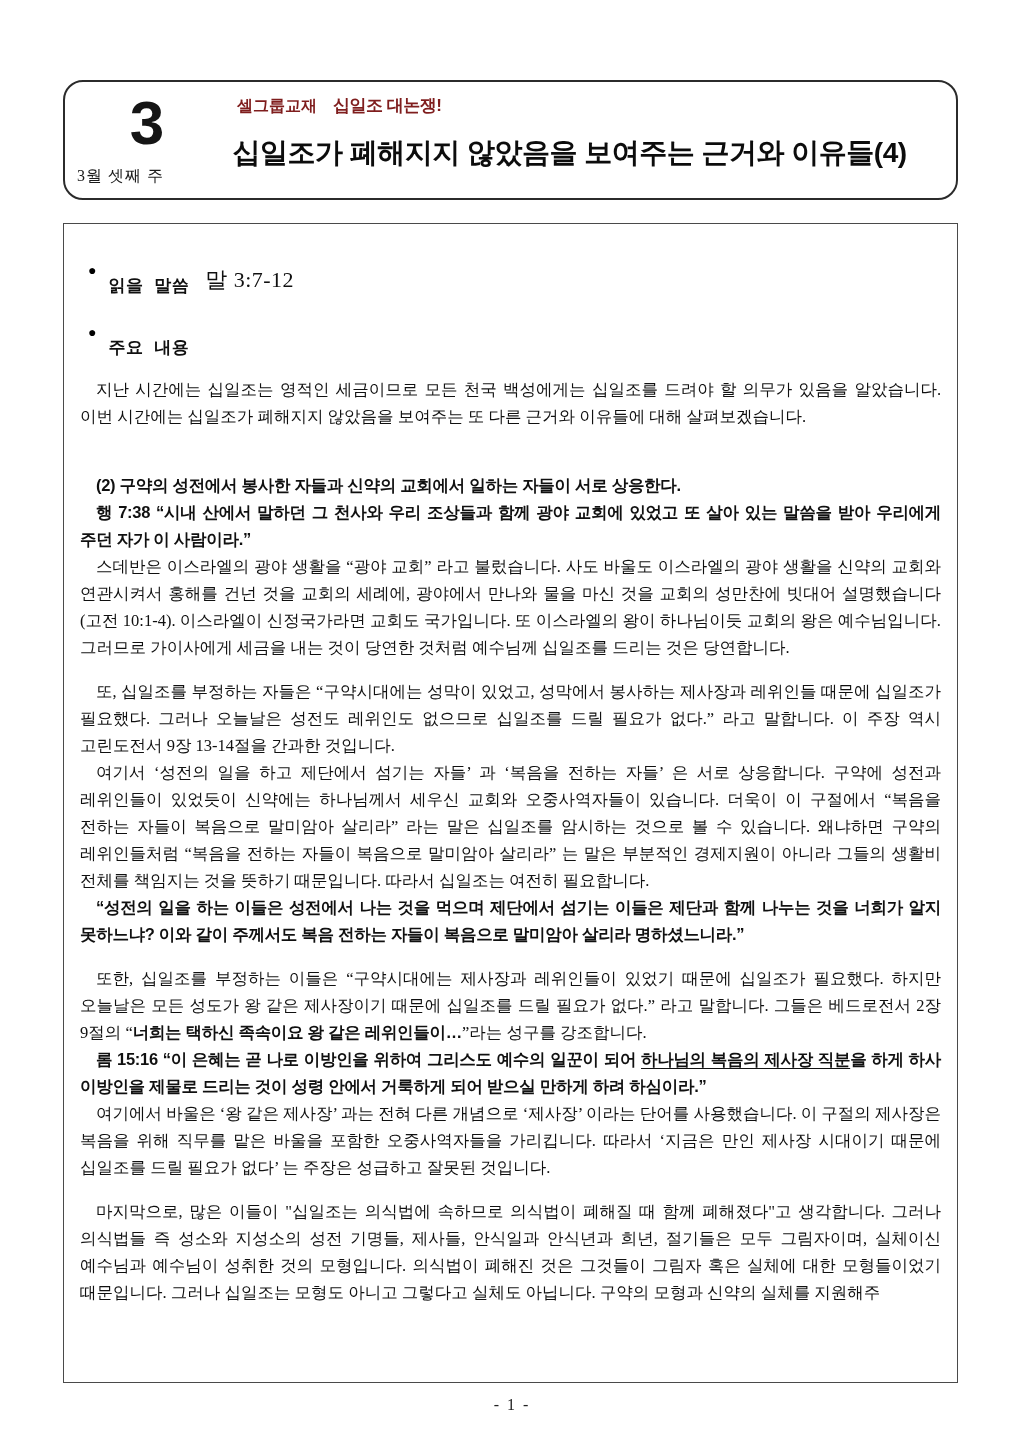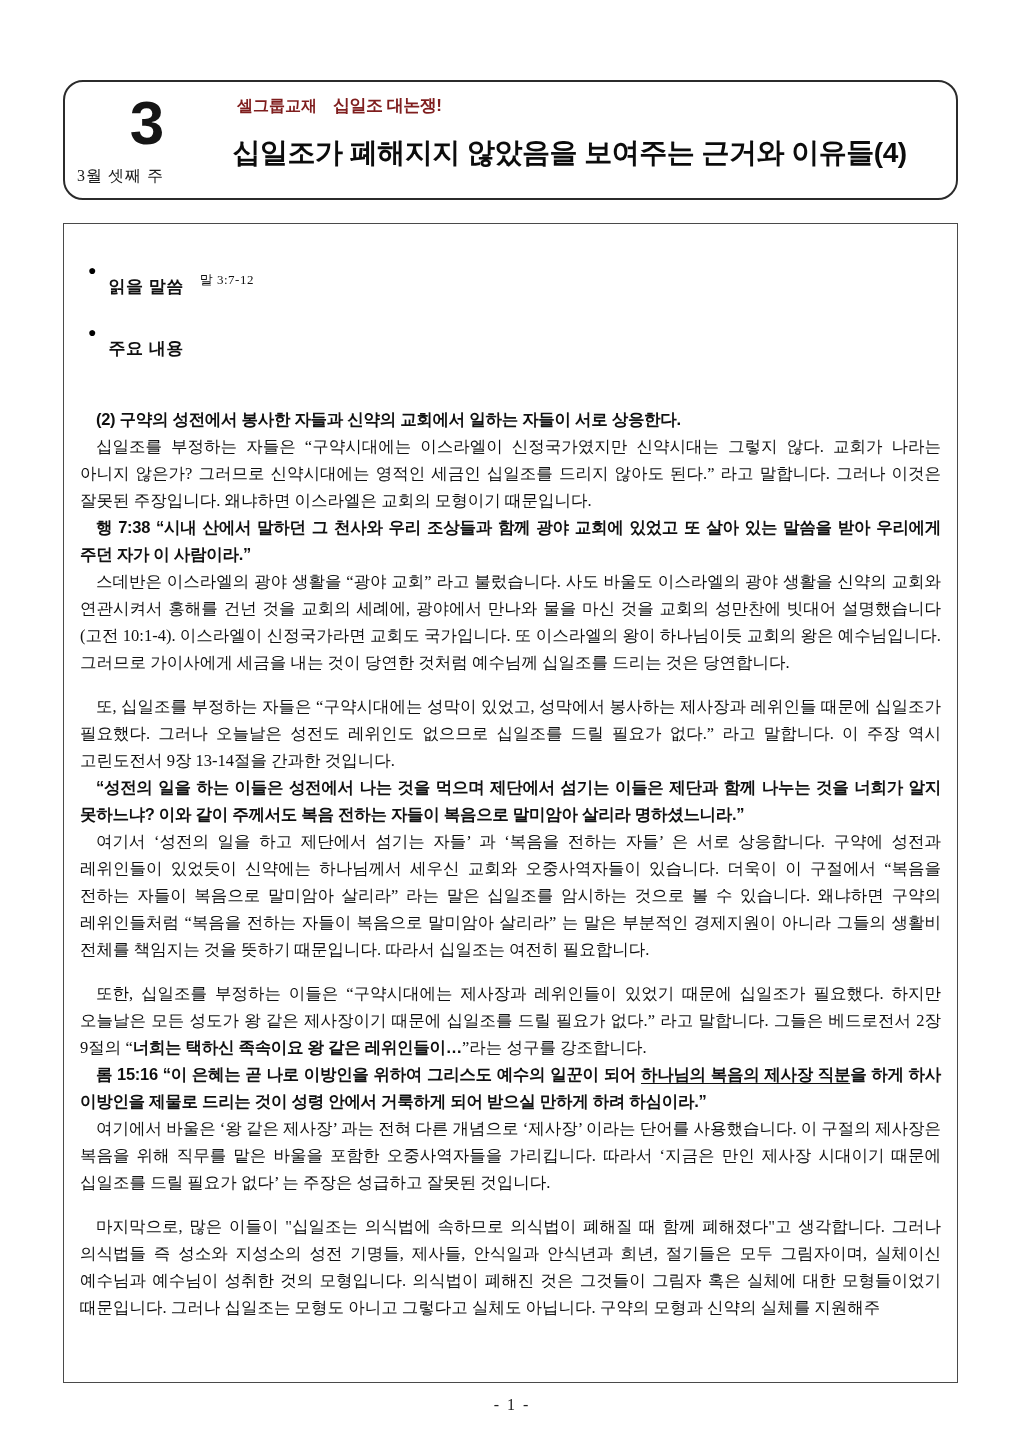--- a/index.html
+++ b/index.html
@@ -28,7 +28,7 @@
             padding:16px 16px 0 16px;overflow:hidden;}
   .bullet-row{display:flex;align-items:center;font-size:17px;line-height:30px;margin-left:8px;}
   .bullet-dot{font-size:14px;margin-right:12px;color:#000;}
-  .bullet-label{font-family:Liberation Sans, sans-serif;font-weight:600;
+  .bullet-label{font-family:Liberation Mono, monospace;font-weight:600;
                 letter-spacing:0.5px;margin-top:32px;}
   .bullet-value{margin-left:16px;font-size:13px;letter-spacing:0.5px;margin-top:17px;}
 

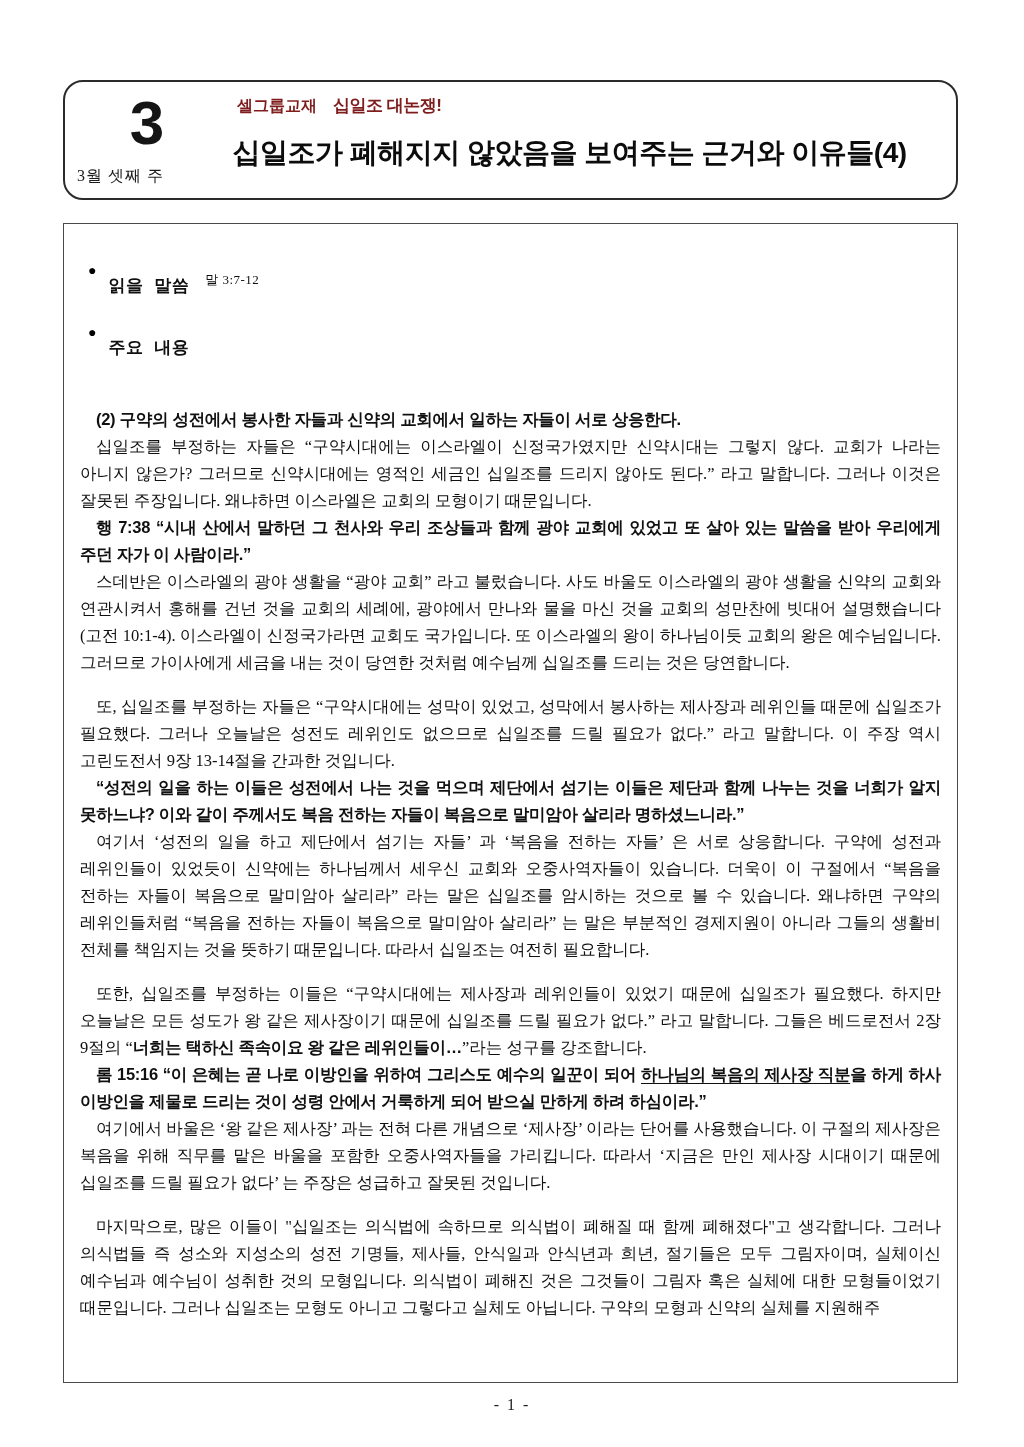--- a/index.html
+++ b/index.html
@@ -30,7 +30,7 @@
   .bullet-dot{font-size:14px;margin-right:12px;color:#000;}
   .bullet-label{font-family:Liberation Mono, monospace;font-weight:600;
                 letter-spacing:0.5px;margin-top:32px;}
-  .bullet-value{margin-left:16px;font-size:13px;letter-spacing:0.5px;margin-top:17px;}
+  .bullet-value{margin-left:16px;font-size:22px;letter-spacing:0.5px;margin-top:17px;}
 
   .body-text{margin-top:12px;}
   .para{margin:0;font-size:16.5px;line-height:27px;text-align:justify;

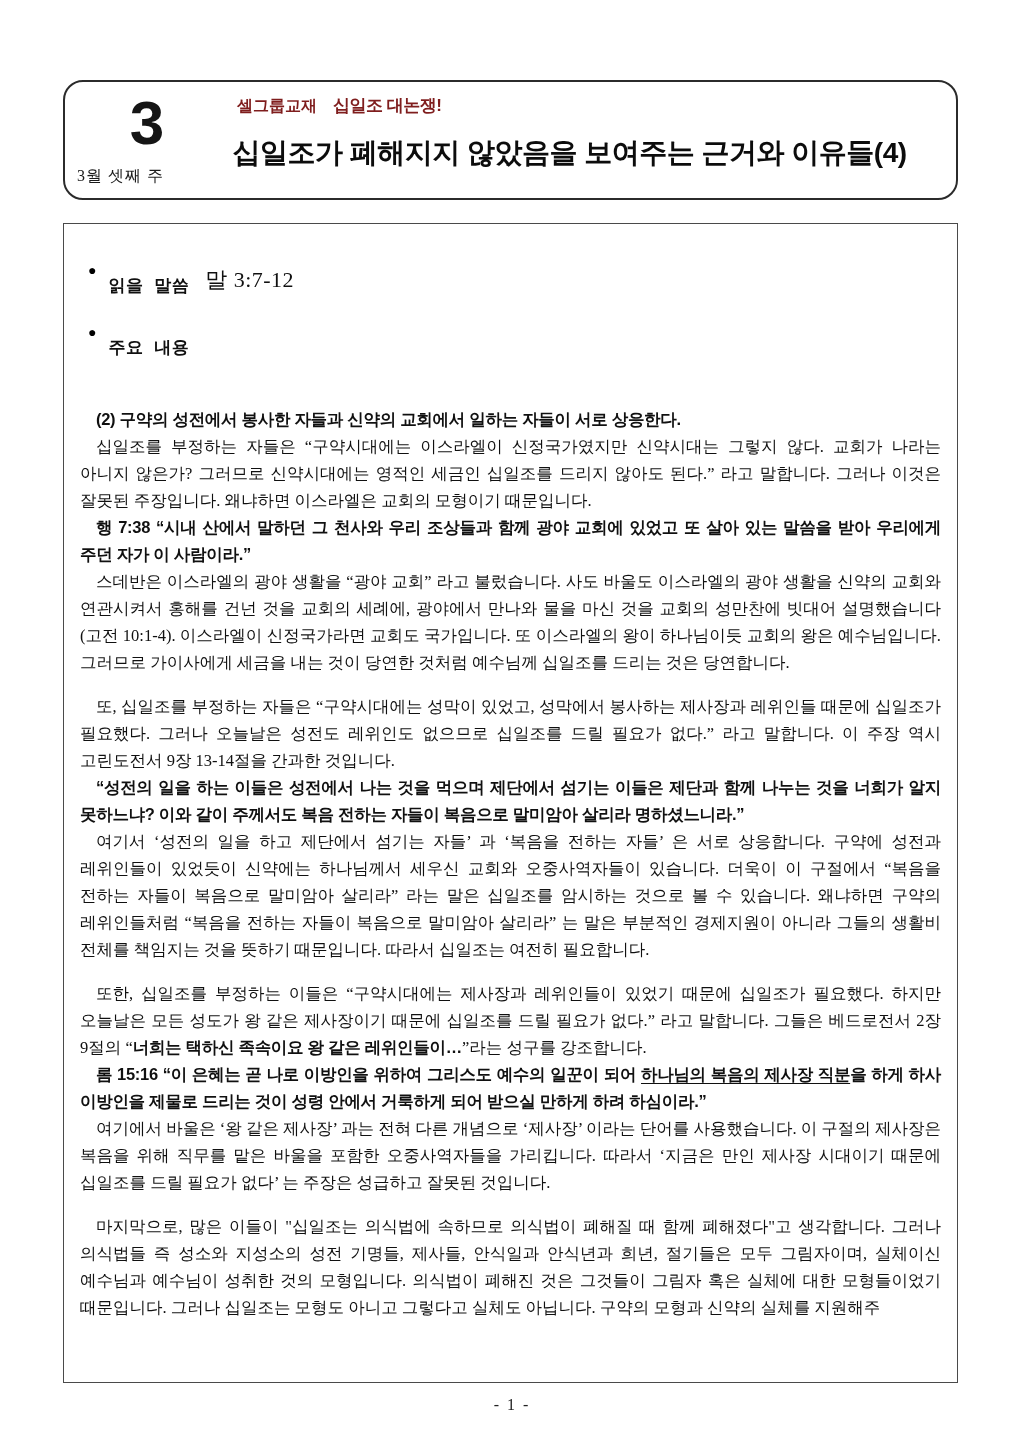--- a/index.html
+++ b/index.html
@@ -73,6 +73,7 @@
     </div>
 
     <div class="body-text">
+        <p class="para"><span>지난 시간에는 십일조는 영적인 세금이므로 모든 천국 백성에게는 십일조를 드려야 할 의무가 있음을 알았습니다. 이번 시간에는 십일조가 폐해지지 않았음을 보여주는 또 다른 근거와 이유들에 대해 살펴보겠습니다.</span></p>
         <p class="para section-gap"><span class="bold">(2) 구약의 성전에서 봉사한 자들과 신약의 교회에서 일하는 자들이 서로 상응한다.</span></p>
         <p class="para"><span>십일조를 부정하는 자들은 “구약시대에는 이스라엘이 신정국가였지만 신약시대는 그렇지 않다. 교회가 나라는 아니지 않은가? 그러므로 신약시대에는 영적인 세금인 십일조를 드리지 않아도 된다.” 라고 말합니다. 그러나 이것은 잘못된 주장입니다. 왜냐하면 이스라엘은 교회의 모형이기 때문입니다.</span></p>
         <p class="para"><span class="bold">행 7:38 “시내 산에서 말하던 그 천사와 우리 조상들과 함께 광야 교회에 있었고 또 살아 있는 말씀을 받아 우리에게 주던 자가 이 사람이라.”</span></p>

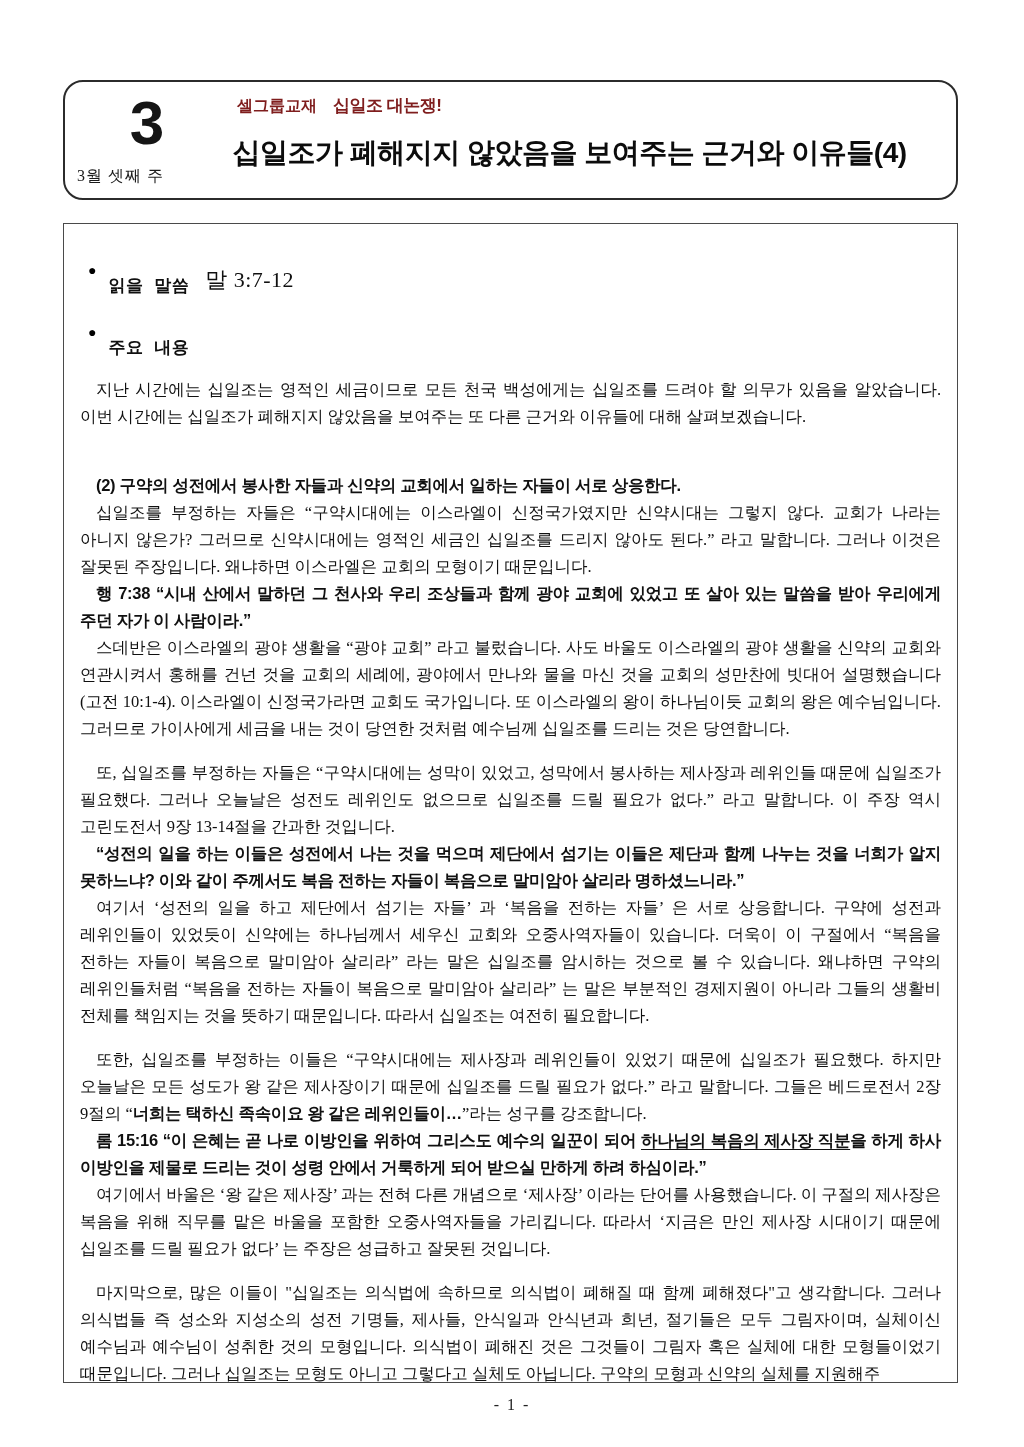--- a/index.html
+++ b/index.html
@@ -75,7 +75,6 @@
     <div class="body-text">
         <p class="para"><span>지난 시간에는 십일조는 영적인 세금이므로 모든 천국 백성에게는 십일조를 드려야 할 의무가 있음을 알았습니다. 이번 시간에는 십일조가 폐해지지 않았음을 보여주는 또 다른 근거와 이유들에 대해 살펴보겠습니다.</span></p>
         <p class="para section-gap"><span class="bold">(2) 구약의 성전에서 봉사한 자들과 신약의 교회에서 일하는 자들이 서로 상응한다.</span></p>
-        <p class="para"><span>십일조를 부정하는 자들은 “구약시대에는 이스라엘이 신정국가였지만 신약시대는 그렇지 않다. 교회가 나라는 아니지 않은가? 그러므로 신약시대에는 영적인 세금인 십일조를 드리지 않아도 된다.” 라고 말합니다. 그러나 이것은 잘못된 주장입니다. 왜냐하면 이스라엘은 교회의 모형이기 때문입니다.</span></p>
         <p class="para"><span class="bold">행 7:38 “시내 산에서 말하던 그 천사와 우리 조상들과 함께 광야 교회에 있었고 또 살아 있는 말씀을 받아 우리에게 주던 자가 이 사람이라.”</span></p>
         <p class="para"><span>스데반은 이스라엘의 광야 생활을 “광야 교회” 라고 불렀습니다. 사도 바울도 이스라엘의 광야 생활을 신약의 교회와 연관시켜서 홍해를 건넌 것을 교회의 세례에, 광야에서 만나와 물을 마신 것을 교회의 성만찬에 빗대어 설명했습니다(고전 10:1-4). 이스라엘이 신정국가라면 교회도 국가입니다. 또 이스라엘의 왕이 하나님이듯 교회의 왕은 예수님입니다. 그러므로 가이사에게 세금을 내는 것이 당연한 것처럼 예수님께 십일조를 드리는 것은 당연합니다.</span></p>
         <p class="para para-gap"><span>또, 십일조를 부정하는 자들은 “구약시대에는 성막이 있었고, 성막에서 봉사하는 제사장과 레위인들 때문에 십일조가 필요했다. 그러나 오늘날은 성전도 레위인도 없으므로 십일조를 드릴 필요가 없다.” 라고 말합니다. 이 주장 역시 고린도전서 9장 13-14절을 간과한 것입니다.</span></p>

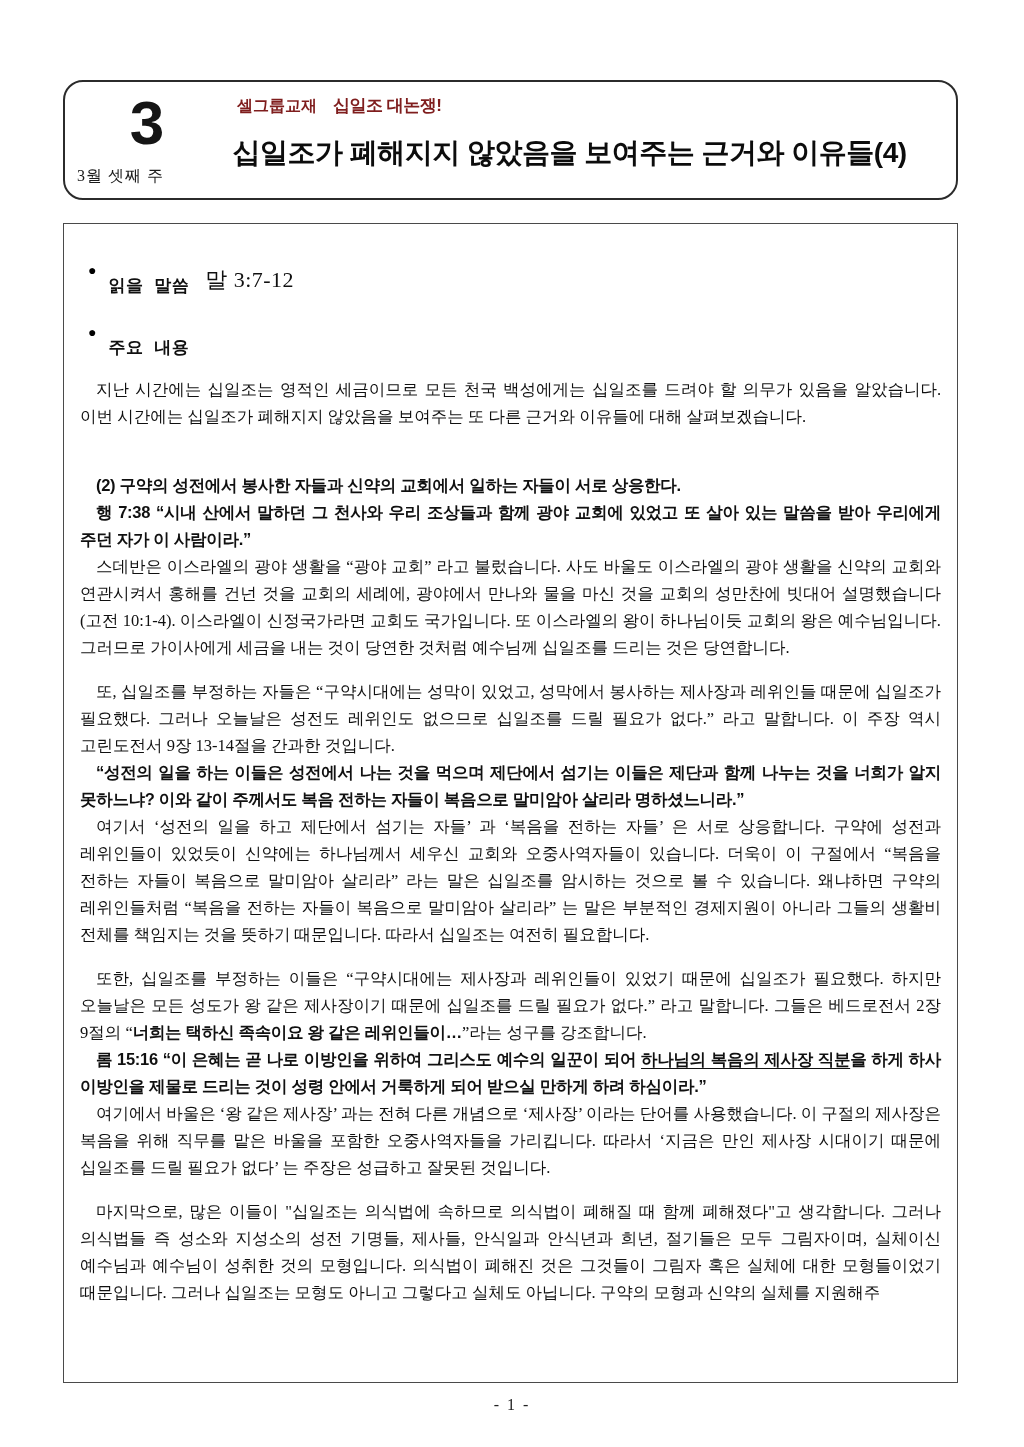--- a/index.html
+++ b/index.html
@@ -78,8 +78,8 @@
         <p class="para"><span class="bold">행 7:38 “시내 산에서 말하던 그 천사와 우리 조상들과 함께 광야 교회에 있었고 또 살아 있는 말씀을 받아 우리에게 주던 자가 이 사람이라.”</span></p>
         <p class="para"><span>스데반은 이스라엘의 광야 생활을 “광야 교회” 라고 불렀습니다. 사도 바울도 이스라엘의 광야 생활을 신약의 교회와 연관시켜서 홍해를 건넌 것을 교회의 세례에, 광야에서 만나와 물을 마신 것을 교회의 성만찬에 빗대어 설명했습니다(고전 10:1-4). 이스라엘이 신정국가라면 교회도 국가입니다. 또 이스라엘의 왕이 하나님이듯 교회의 왕은 예수님입니다. 그러므로 가이사에게 세금을 내는 것이 당연한 것처럼 예수님께 십일조를 드리는 것은 당연합니다.</span></p>
         <p class="para para-gap"><span>또, 십일조를 부정하는 자들은 “구약시대에는 성막이 있었고, 성막에서 봉사하는 제사장과 레위인들 때문에 십일조가 필요했다. 그러나 오늘날은 성전도 레위인도 없으므로 십일조를 드릴 필요가 없다.” 라고 말합니다. 이 주장 역시 고린도전서 9장 13-14절을 간과한 것입니다.</span></p>
+        <p class="para"><span>여기서 ‘성전의 일을 하고 제단에서 섬기는 자들’ 과 ‘복음을 전하는 자들’ 은 서로 상응합니다. 구약에 성전과 레위인들이 있었듯이 신약에는 하나님께서 세우신 교회와 오중사역자들이 있습니다. 더욱이 이 구절에서 “복음을 전하는 자들이 복음으로 말미암아 살리라” 라는 말은 십일조를 암시하는 것으로 볼 수 있습니다. 왜냐하면 구약의 레위인들처럼 “복음을 전하는 자들이 복음으로 말미암아 살리라” 는 말은 부분적인 경제지원이 아니라 그들의 생활비 전체를 책임지는 것을 뜻하기 때문입니다. 따라서 십일조는 여전히 필요합니다.</span></p>
         <p class="para"><span class="bold">“성전의 일을 하는 이들은 성전에서 나는 것을 먹으며 제단에서 섬기는 이들은 제단과 함께 나누는 것을 너희가 알지 못하느냐? 이와 같이 주께서도 복음 전하는 자들이 복음으로 말미암아 살리라 명하셨느니라.”</span></p>
-        <p class="para"><span>여기서 ‘성전의 일을 하고 제단에서 섬기는 자들’ 과 ‘복음을 전하는 자들’ 은 서로 상응합니다. 구약에 성전과 레위인들이 있었듯이 신약에는 하나님께서 세우신 교회와 오중사역자들이 있습니다. 더욱이 이 구절에서 “복음을 전하는 자들이 복음으로 말미암아 살리라” 라는 말은 십일조를 암시하는 것으로 볼 수 있습니다. 왜냐하면 구약의 레위인들처럼 “복음을 전하는 자들이 복음으로 말미암아 살리라” 는 말은 부분적인 경제지원이 아니라 그들의 생활비 전체를 책임지는 것을 뜻하기 때문입니다. 따라서 십일조는 여전히 필요합니다.</span></p>
         <p class="para para-gap"><span>또한, 십일조를 부정하는 이들은 “구약시대에는 제사장과 레위인들이 있었기 때문에 십일조가 필요했다. 하지만 오늘날은 모든 성도가 왕 같은 제사장이기 때문에 십일조를 드릴 필요가 없다.” 라고 말합니다. 그들은 베드로전서 2장 9절의 “</span><span class="bold">너희는 택하신 족속이요 왕 같은 레위인들이…</span><span>”라는 성구를 강조합니다.</span></p>
         <p class="para"><span class="bold">롬 15:16 “이 은혜는 곧 나로 이방인을 위하여 그리스도 예수의 일꾼이 되어 </span><span class="bold underline">하나님의 복음의 제사장 직분</span><span class="bold">을 하게 하사 이방인을 제물로 드리는 것이 성령 안에서 거룩하게 되어 받으실 만하게 하려 하심이라.”</span></p>
         <p class="para"><span>여기에서 바울은 ‘왕 같은 제사장’ 과는 전혀 다른 개념으로 ‘제사장’ 이라는 단어를 사용했습니다. 이 구절의 제사장은 복음을 위해 직무를 맡은 바울을 포함한 오중사역자들을 가리킵니다. 따라서 ‘지금은 만인 제사장 시대이기 때문에 십일조를 드릴 필요가 없다’ 는 주장은 성급하고 잘못된 것입니다.</span></p>

